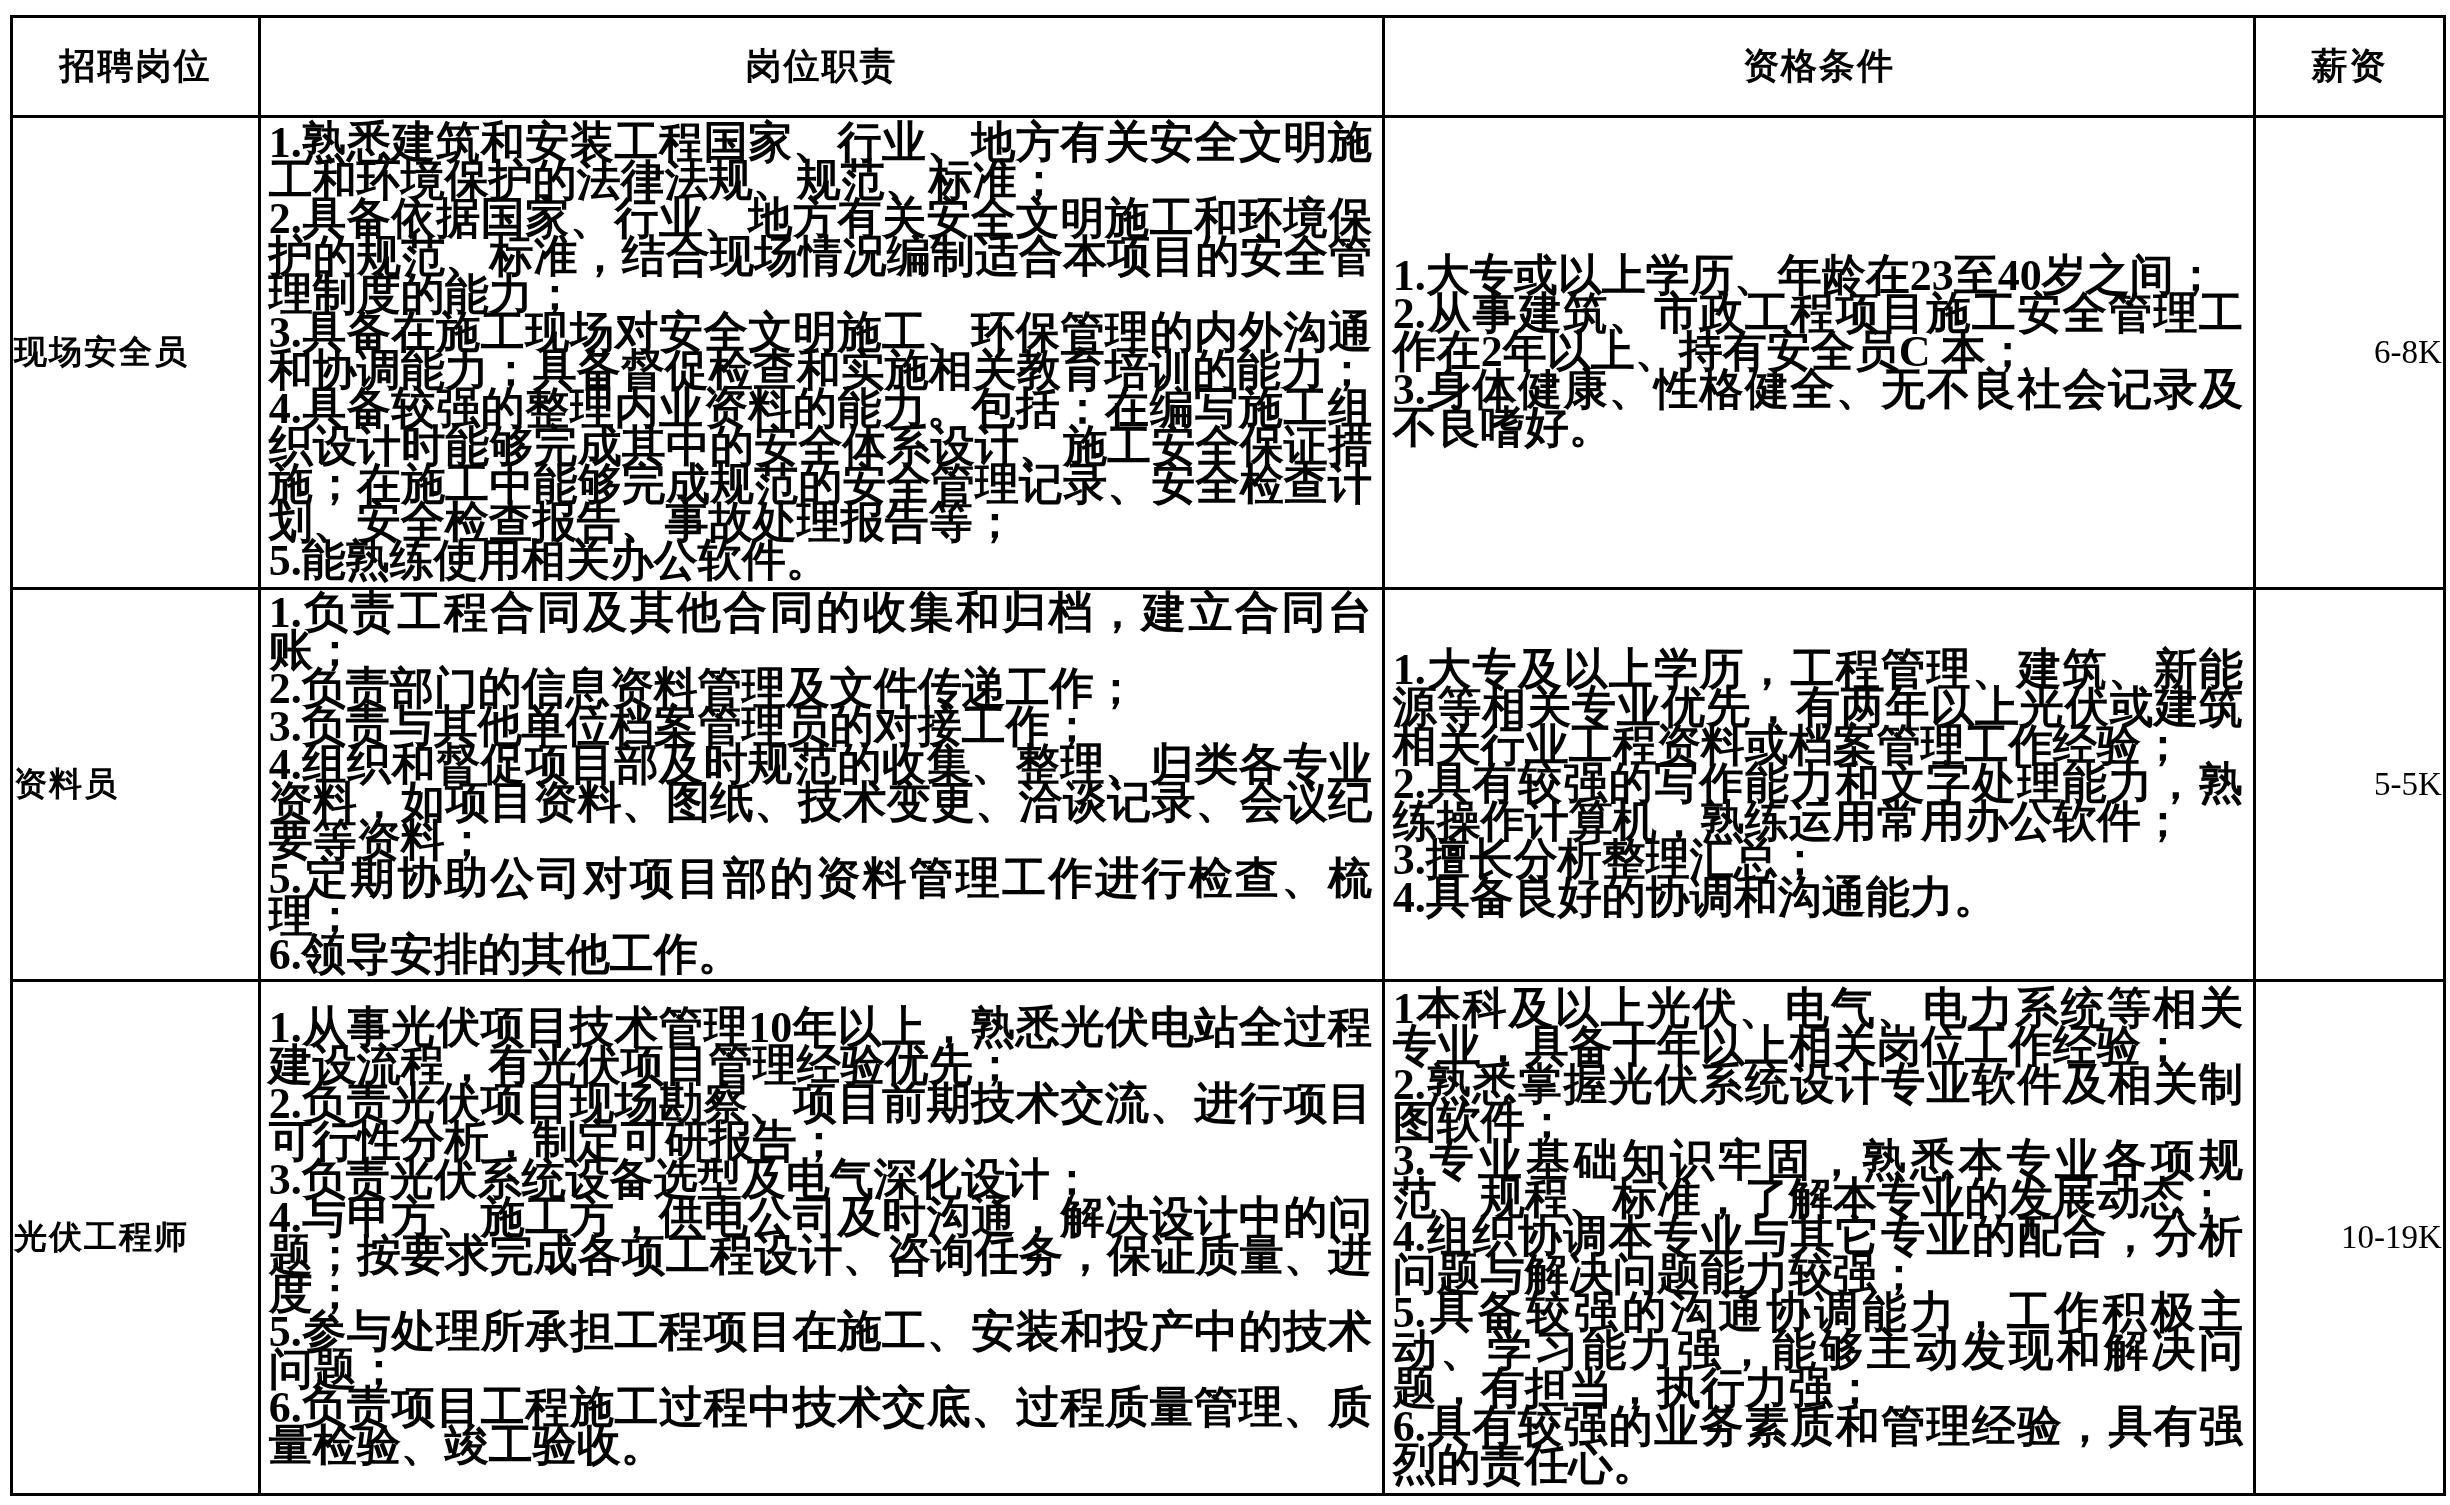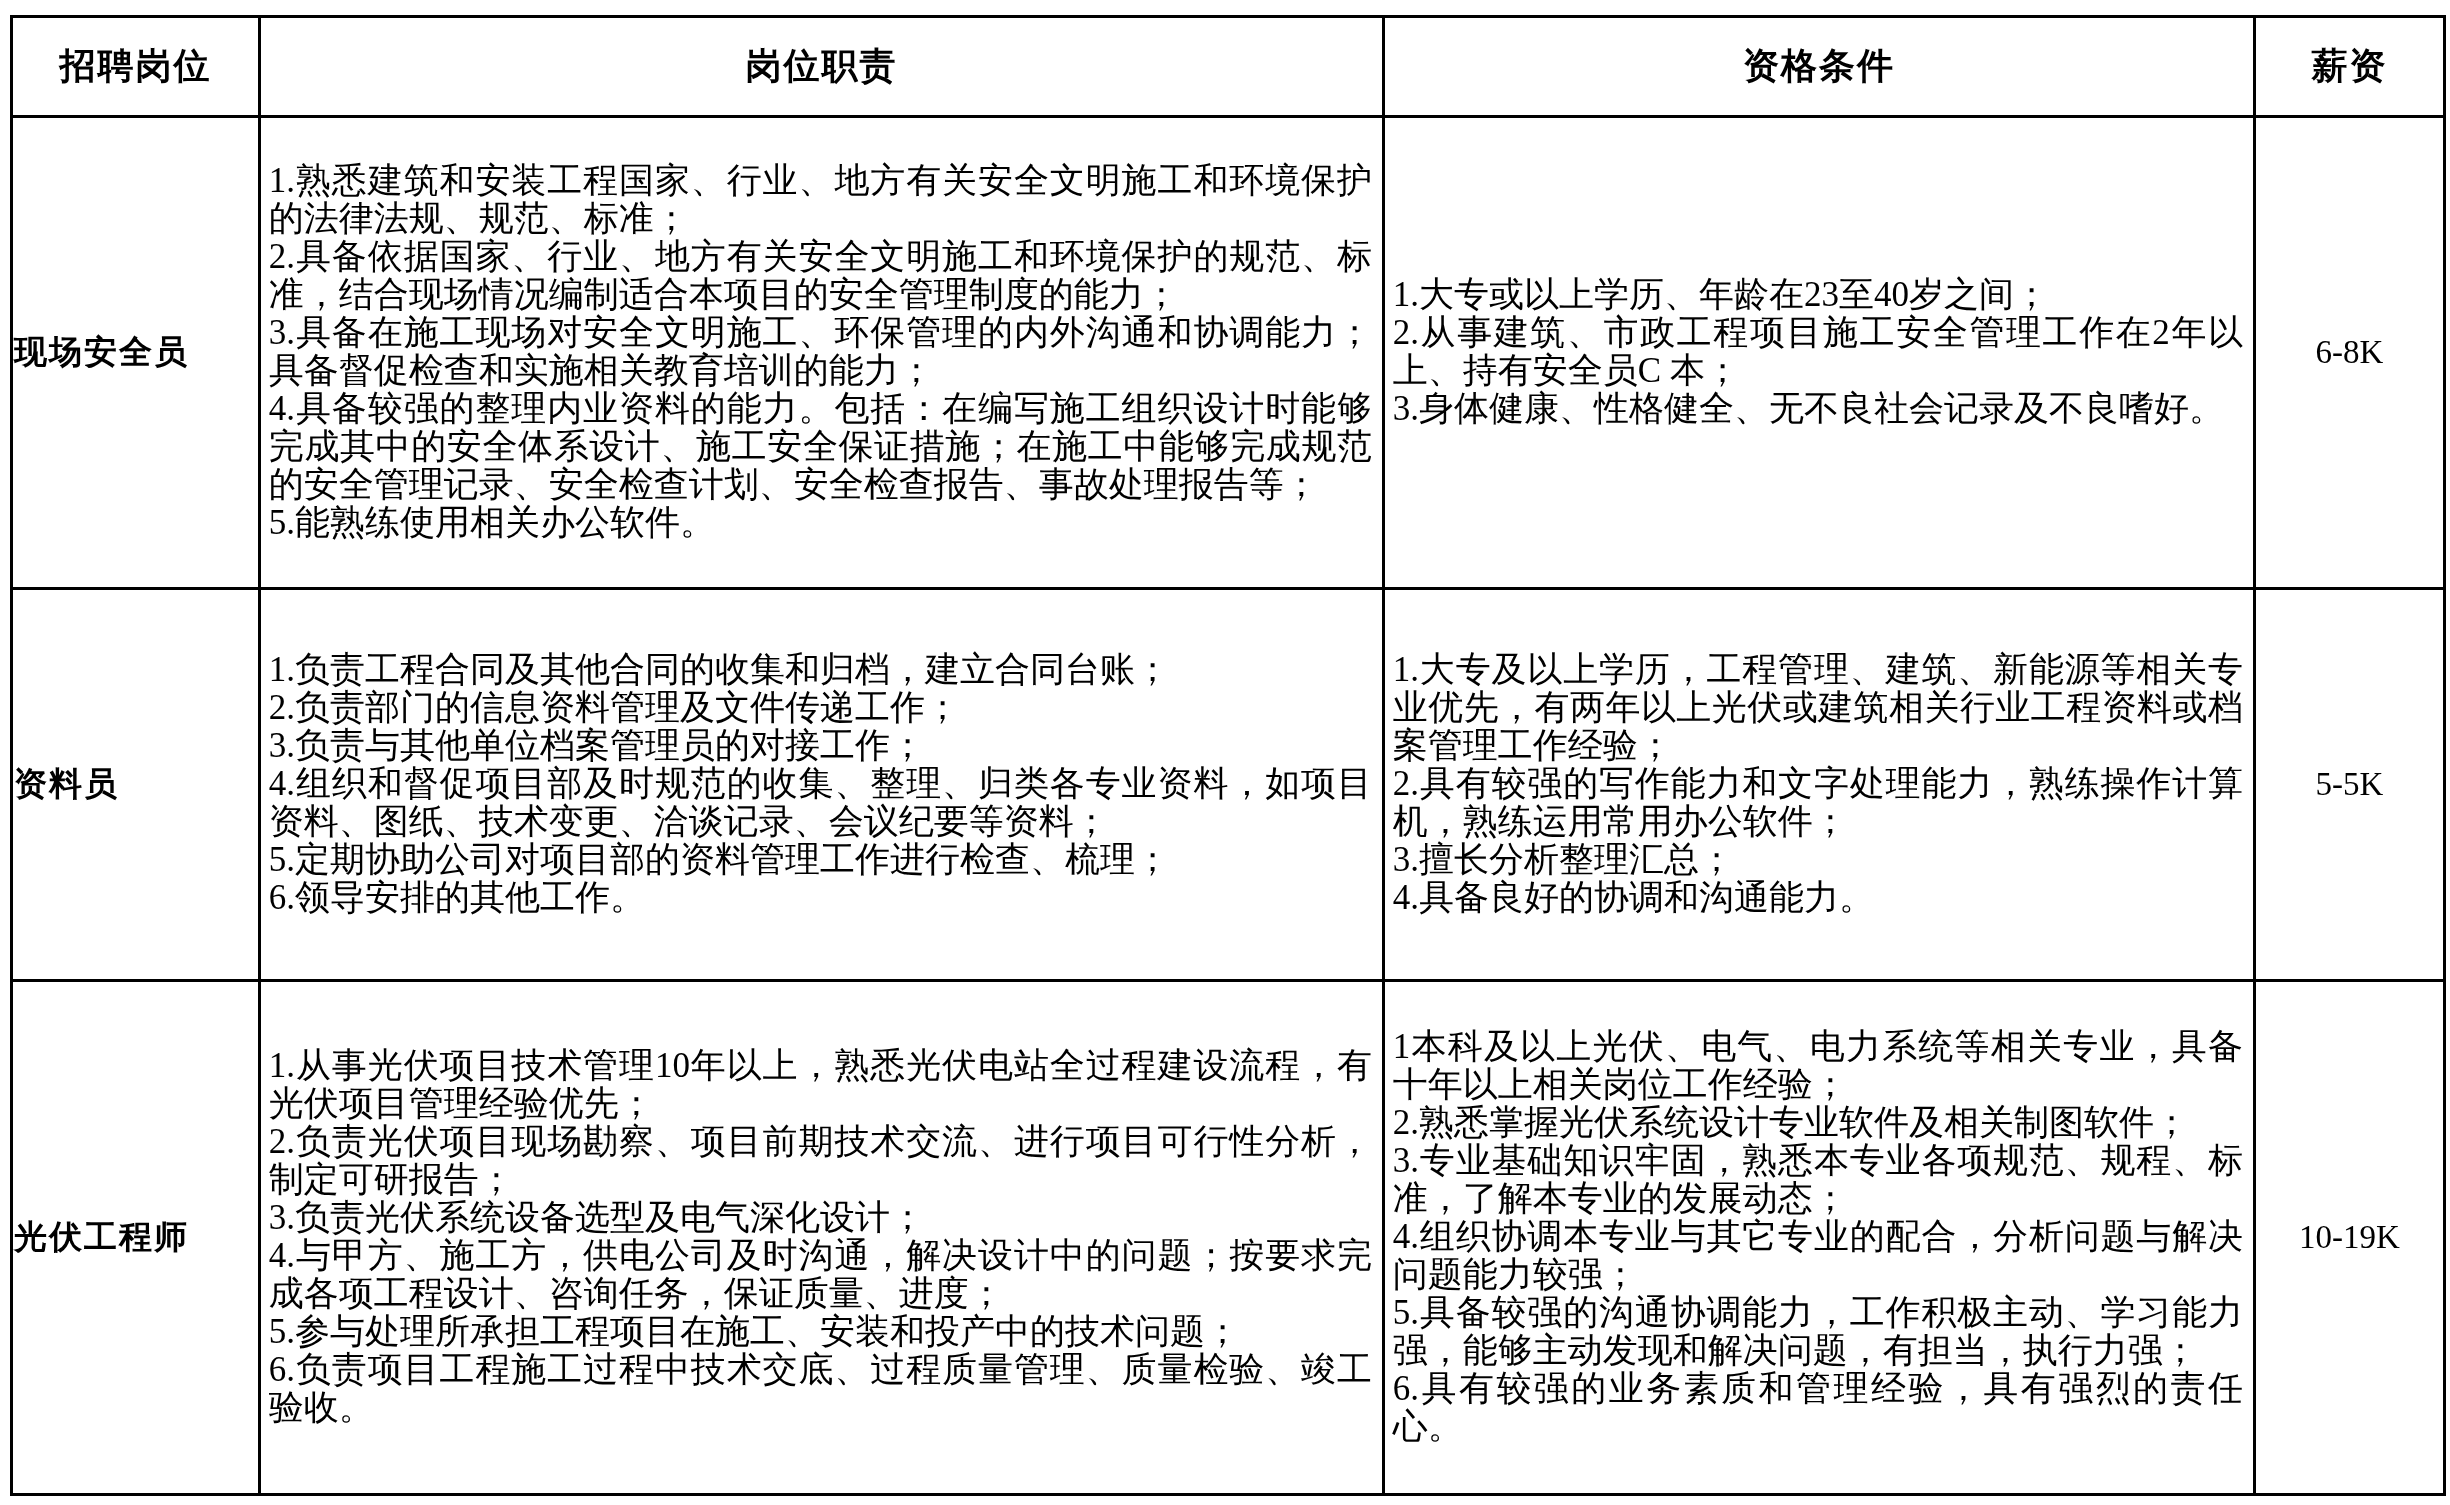--- a/index.html
+++ b/index.html
@@ -59,11 +59,12 @@
   }
   td.cell-duties,
   td.cell-qualifications {
-    font-size: 35px;
+    font-size: 44px;
     line-height: 38px;
     text-align: justify;
     white-space: pre-line;
     padding: 0 9.9px 0 7.9px;
+    font-weight: bold;
   }
   td.cell-salary {
     font-size: 33px;

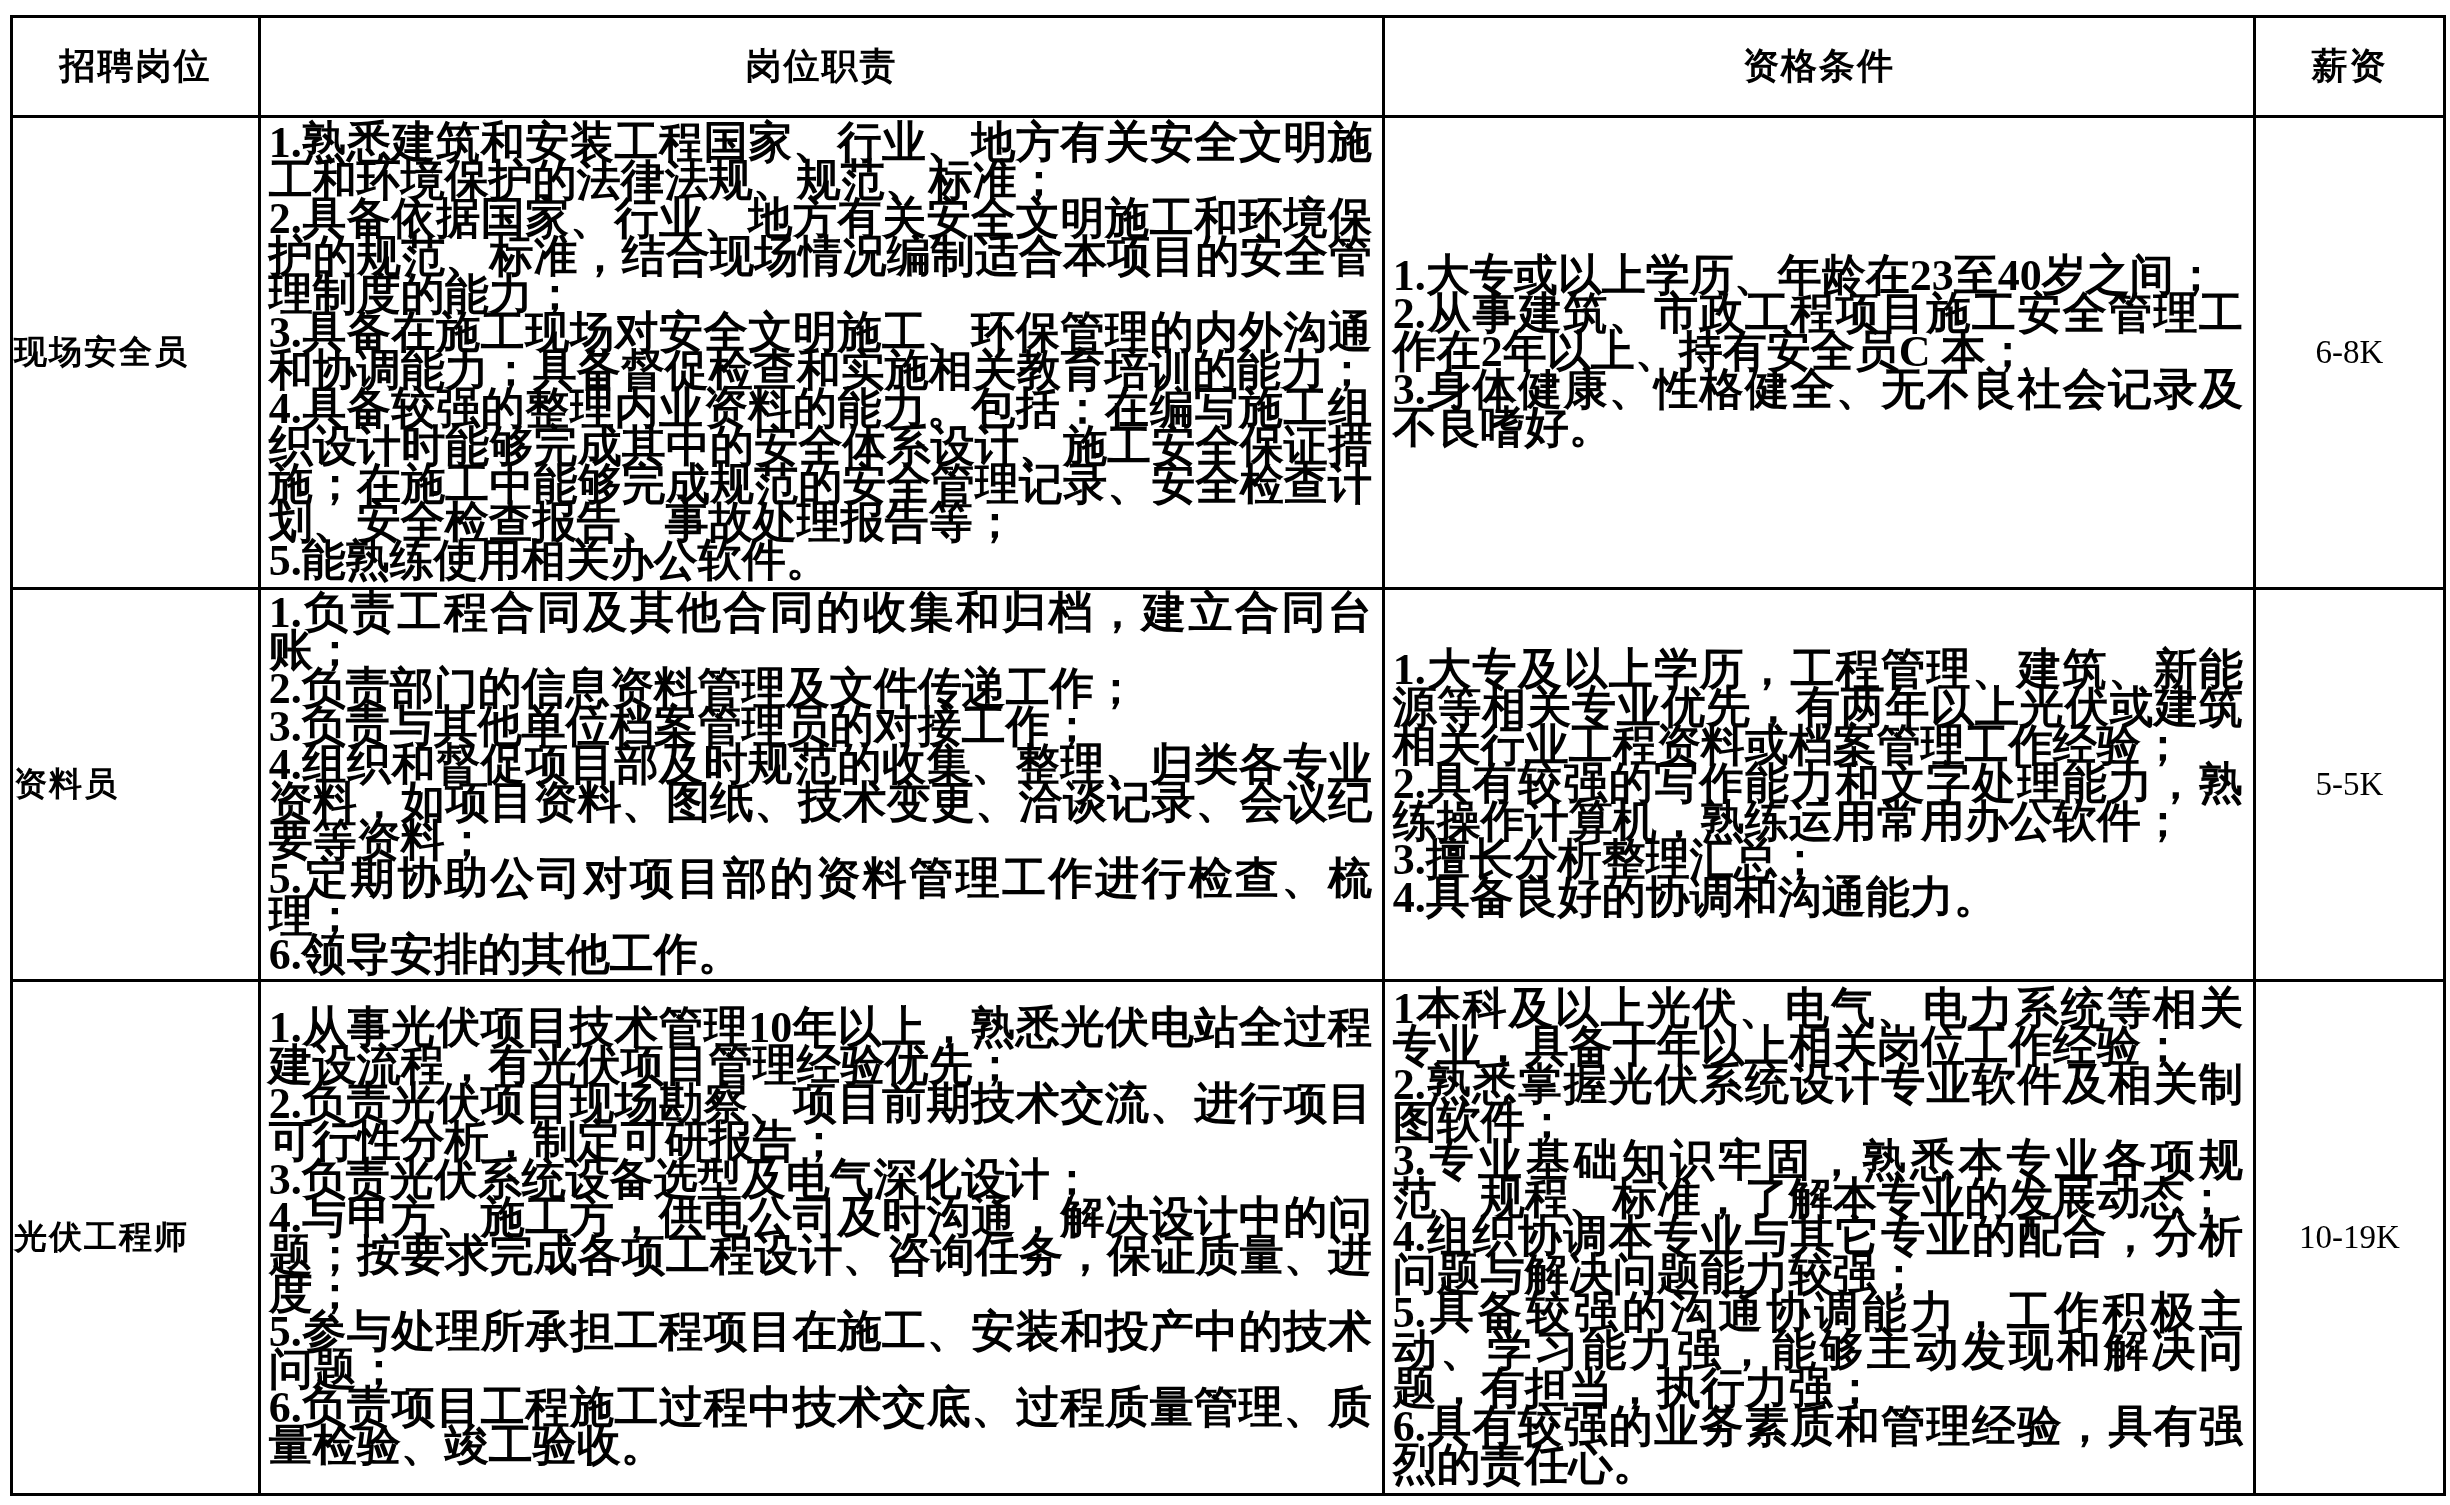--- a/index.html
+++ b/index.html
@@ -68,7 +68,7 @@
   }
   td.cell-salary {
     font-size: 33px;
-    text-align: center;
+    text-align: right;
   }
 </style>
 </head>

